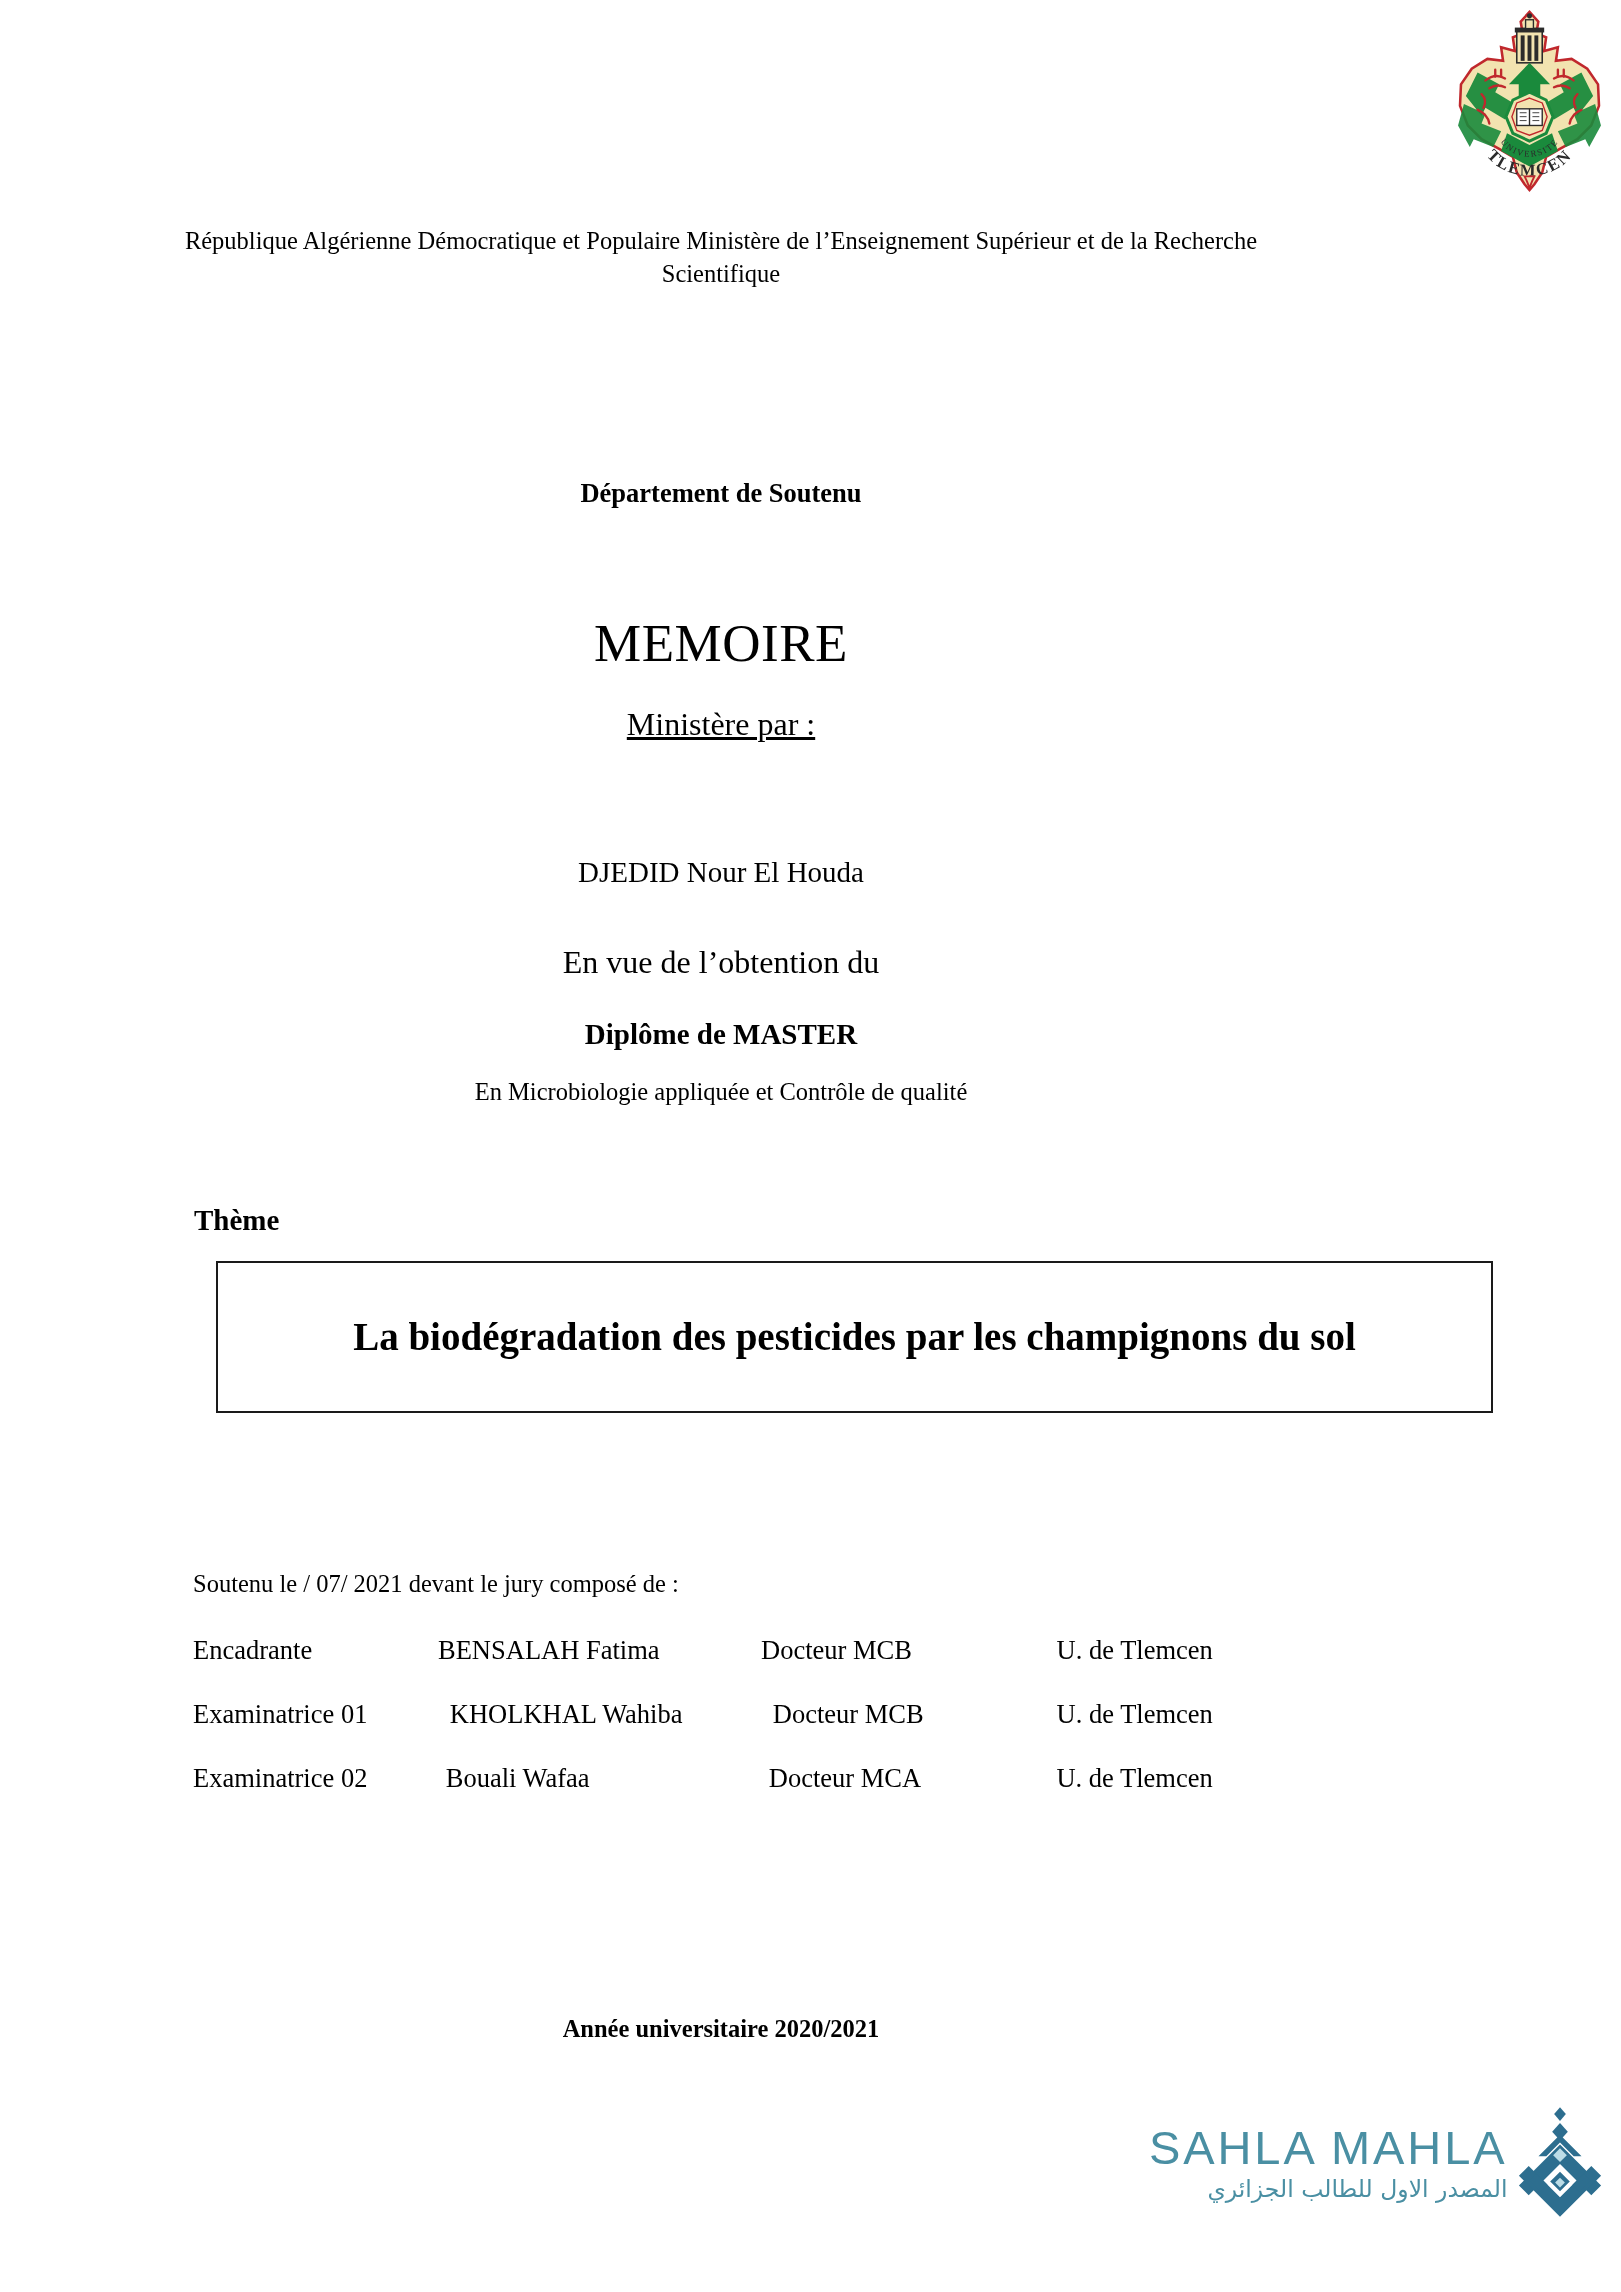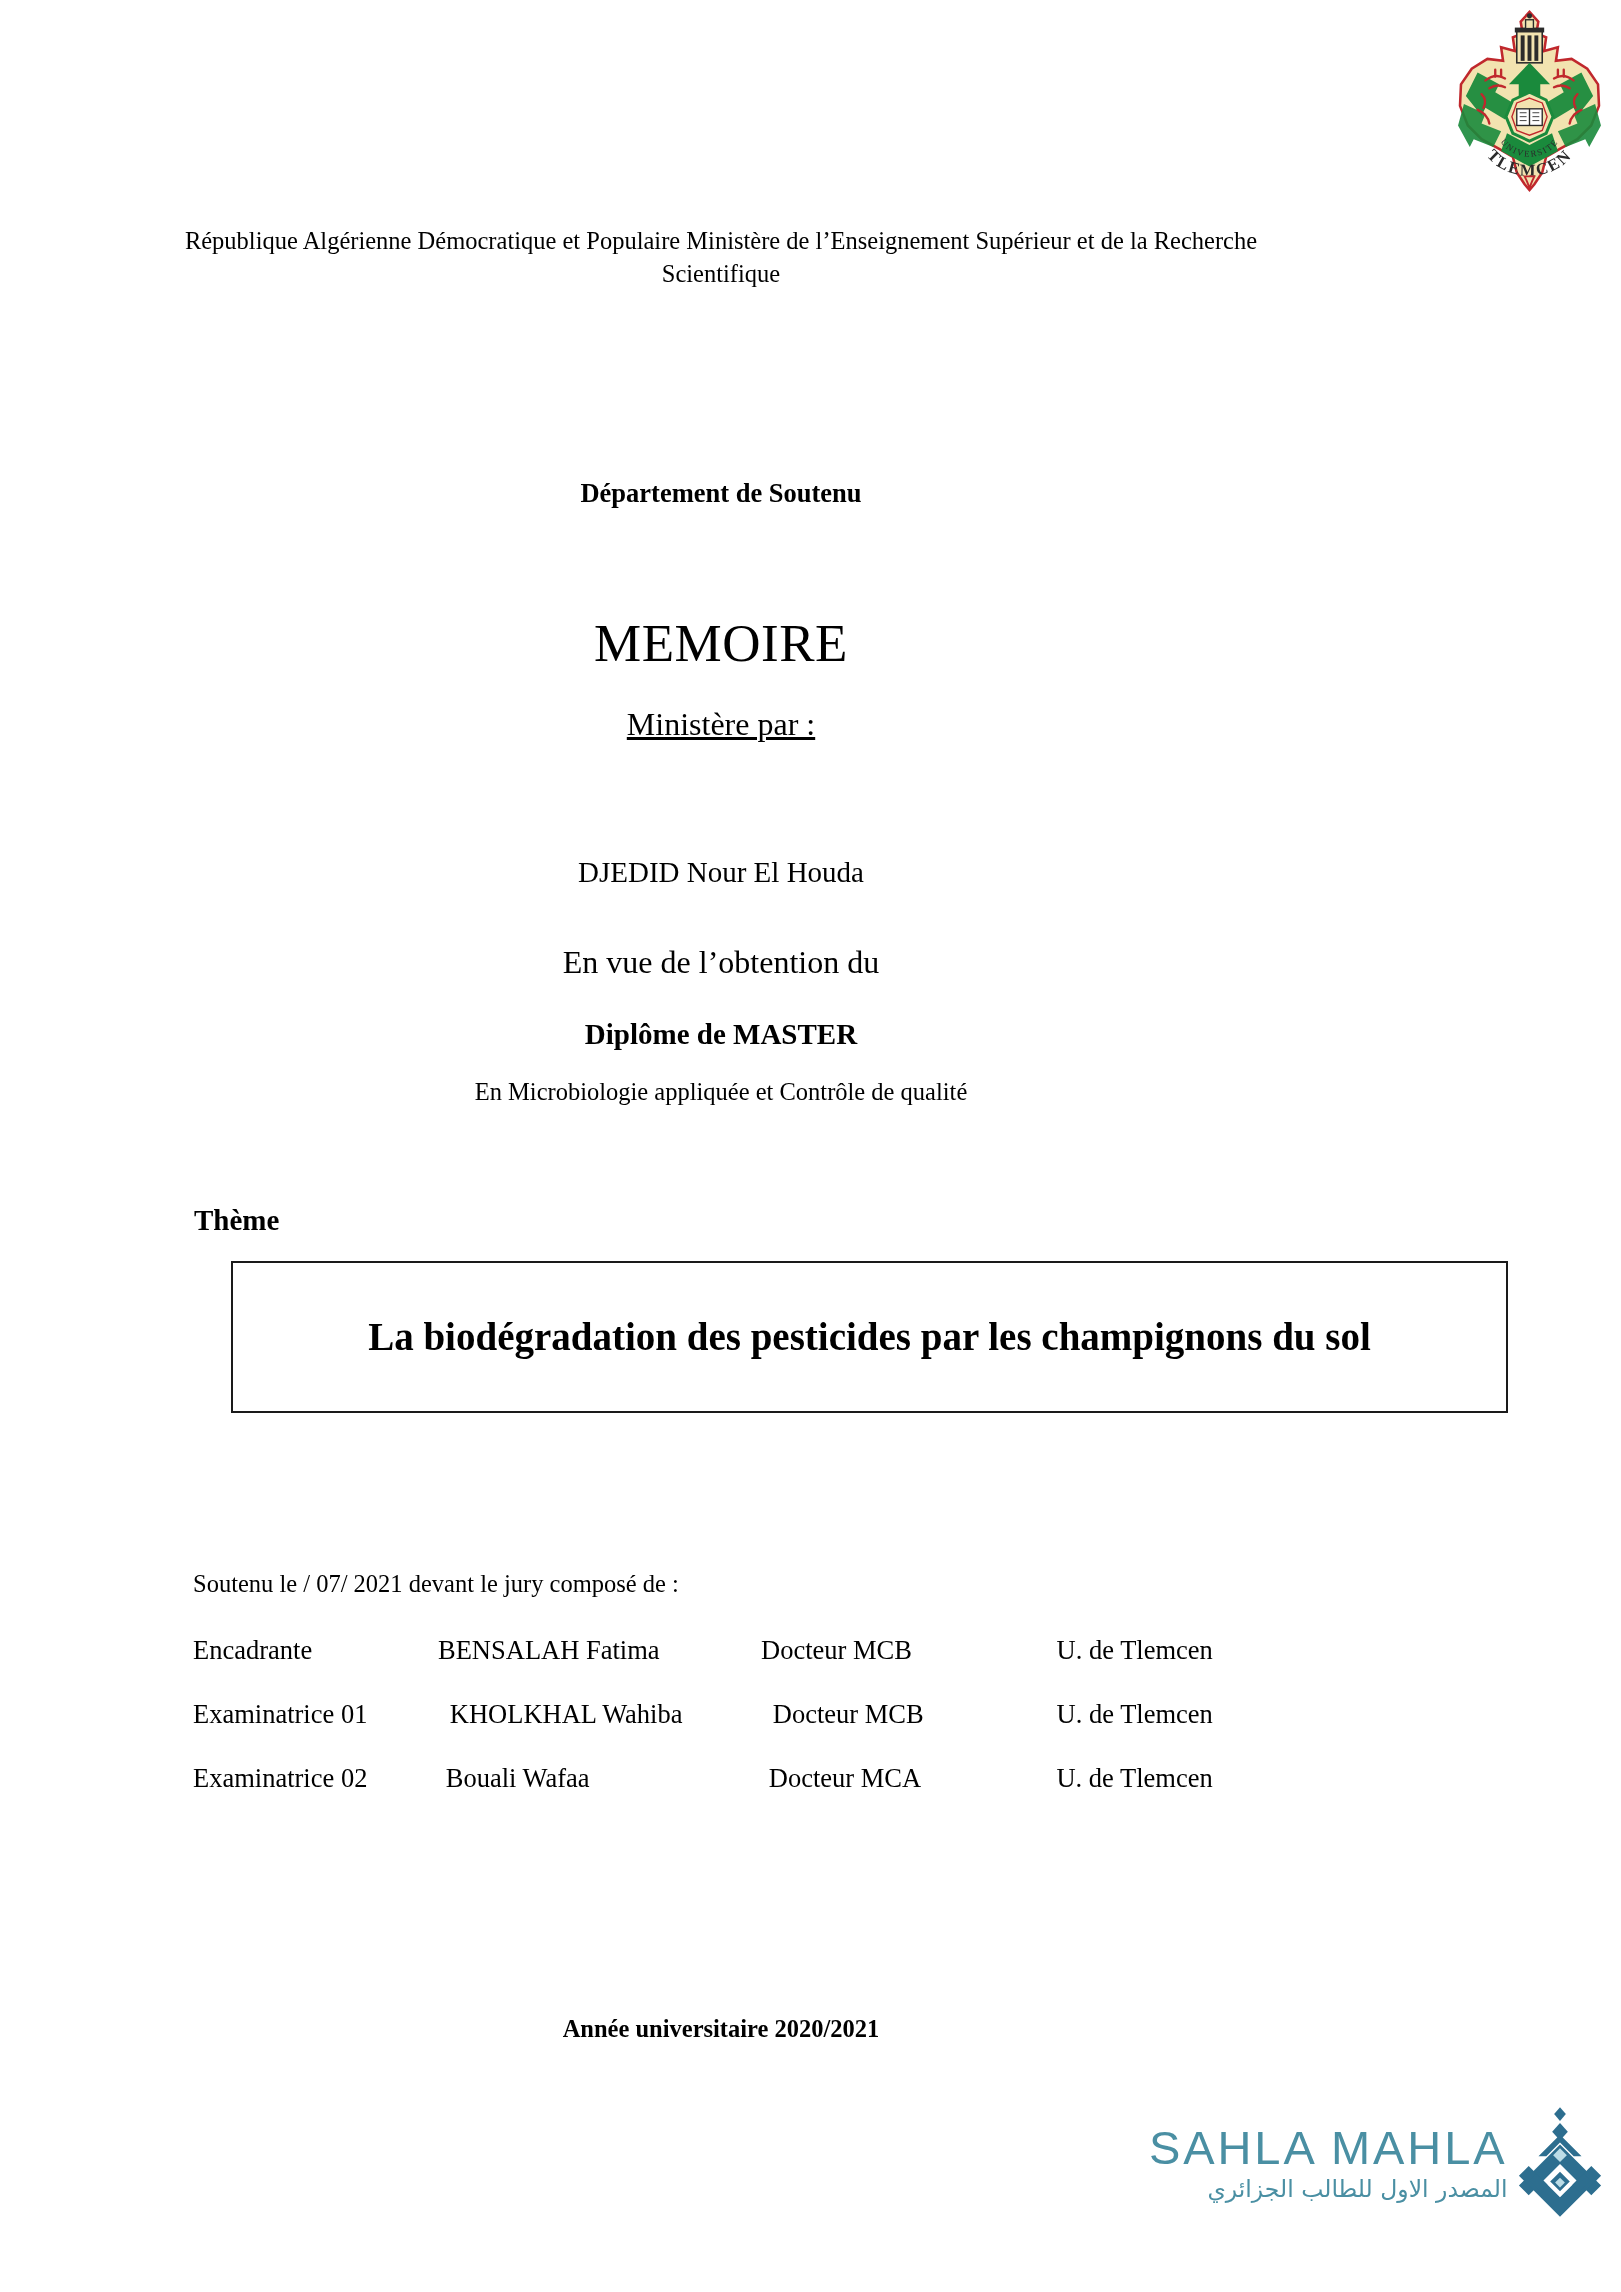--- a/index.html
+++ b/index.html
@@ -133,7 +133,7 @@
   .theme-box {
     position: absolute;
     top: 1261px;
-    left: 231px;
+    left: 216px;
     width: 1277px;
     height: 152px;
     border: 2px solid #1a1a1a;

